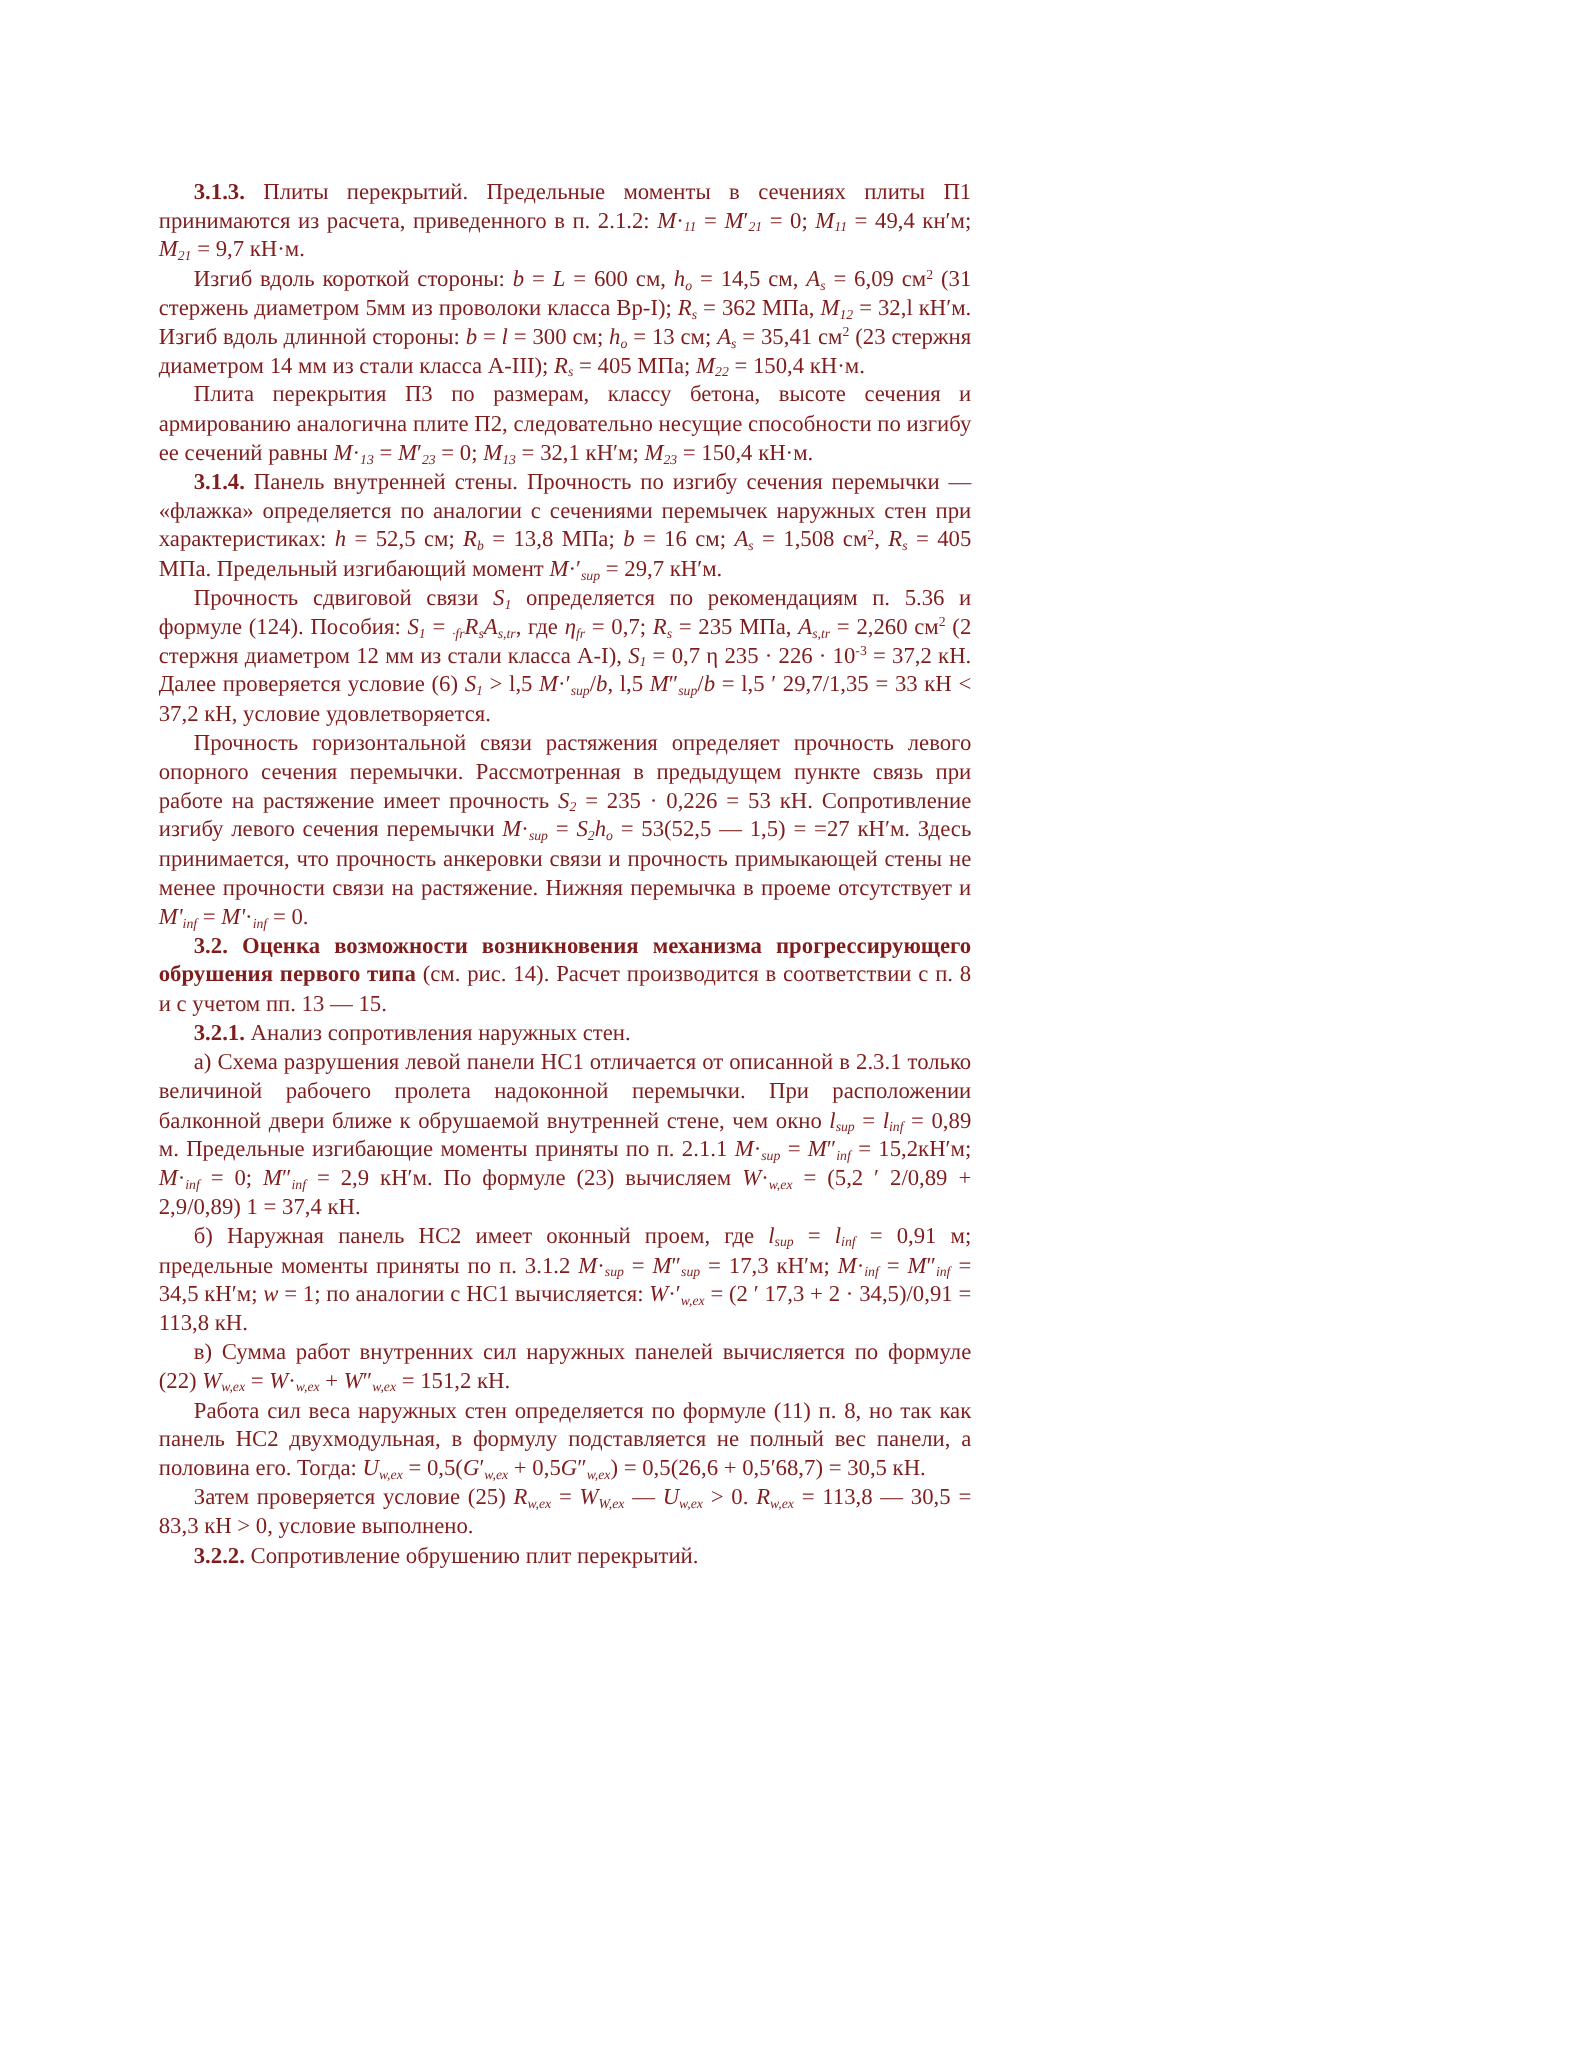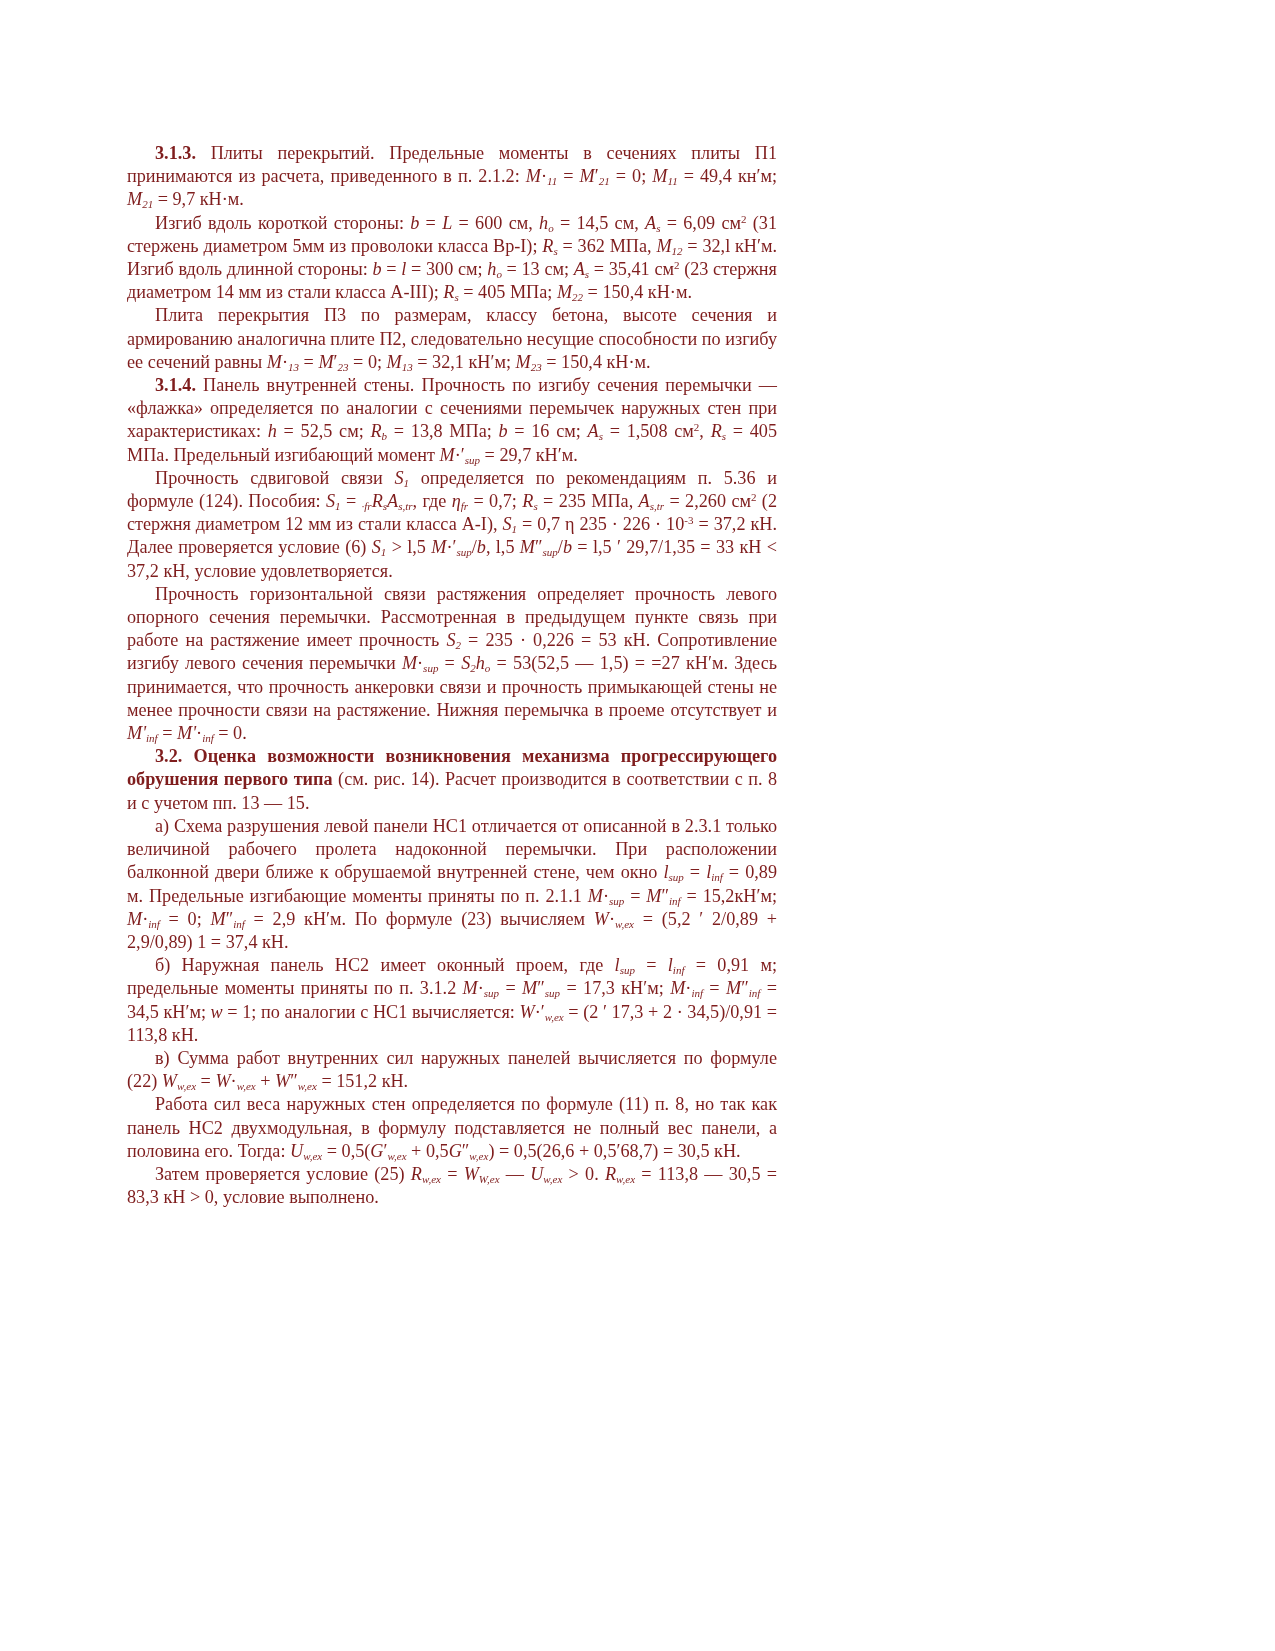--- a/index.html
+++ b/index.html
@@ -38,6 +38,7 @@
 
   <p><b>3.2. Оценка возможности возникновения механизма прогрессирующего обрушения первого типа</b> (см. рис. 14). Расчет производится в соответствии с п. 8 и с учетом пп. 13 — 15.</p>
 
+  <p><b>3.2.1.</b> Анализ сопротивления наружных стен.</p>
 
   <p>а) Схема разрушения левой панели НС1 отличается от описанной в 2.3.1 только величиной рабочего пролета надоконной перемычки. При расположении балконной двери ближе к обрушаемой внутренней стене, чем окно <i>l</i><sub>sup</sub> = <i>l</i><sub>inf</sub> = 0,89 м. Предельные изгибающие моменты приняты по п. 2.1.1 <i>M</i>·<sub>sup</sub> = <i>M</i>″<sub>inf</sub> = 15,2кН′м; <i>M</i>·<sub>inf</sub> = 0; <i>M</i>″<sub>inf</sub> = 2,9 кН′м. По формуле (23) вычисляем <i>W</i>·<sub>w,ex</sub> = (5,2 ′ 2/0,89 + 2,9/0,89) 1 = 37,4 кН.</p>
 

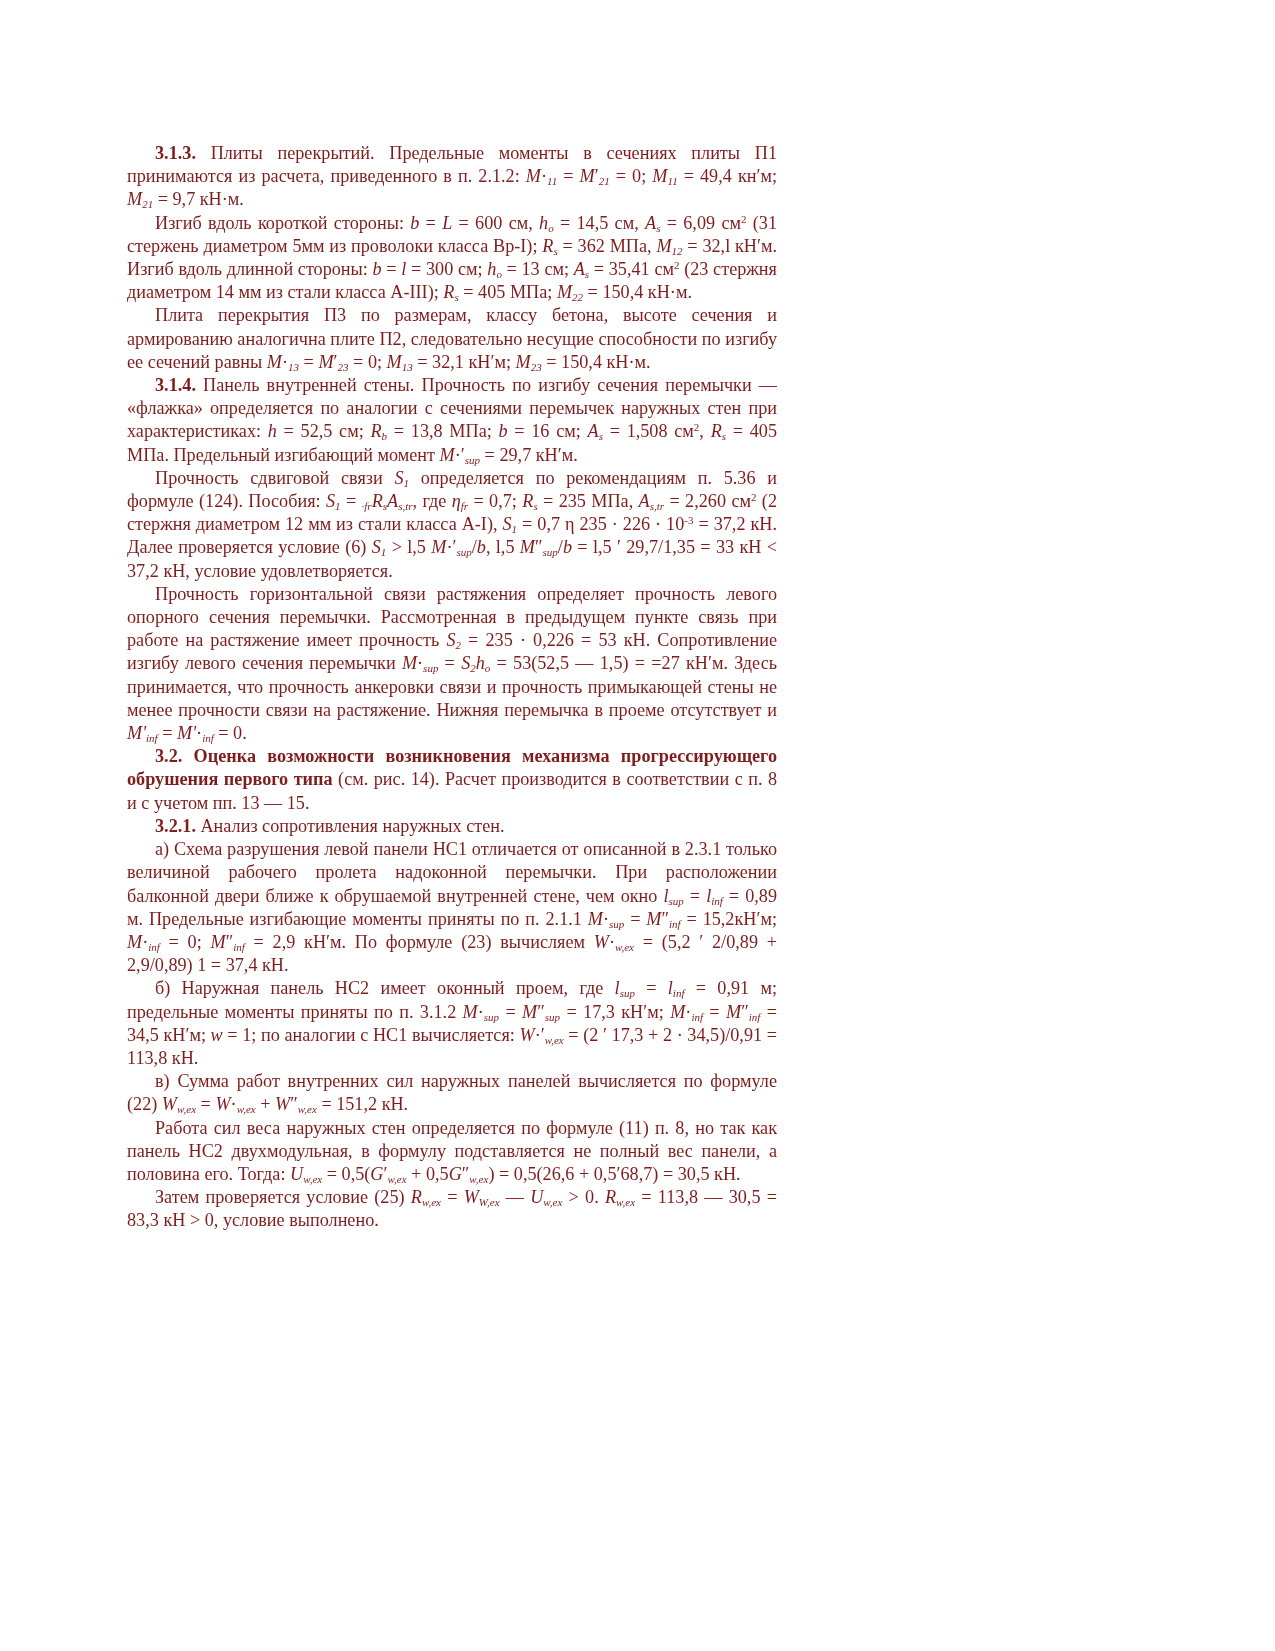--- a/index.html
+++ b/index.html
@@ -50,6 +50,7 @@
 
   <p>Затем проверяется условие (25) <i>R</i><sub>w,ex</sub> = <i>W</i><sub>W,ex</sub> — <i>U</i><sub>w,ex</sub> &gt; 0. <i>R</i><sub>w,ex</sub> = 113,8 — 30,5 = 83,3 кН &gt; 0, условие выполнено.</p>
 
+  <p><b>3.2.2.</b> Сопротивление обрушению плит перекрытий.</p>
 
 </div>
 

